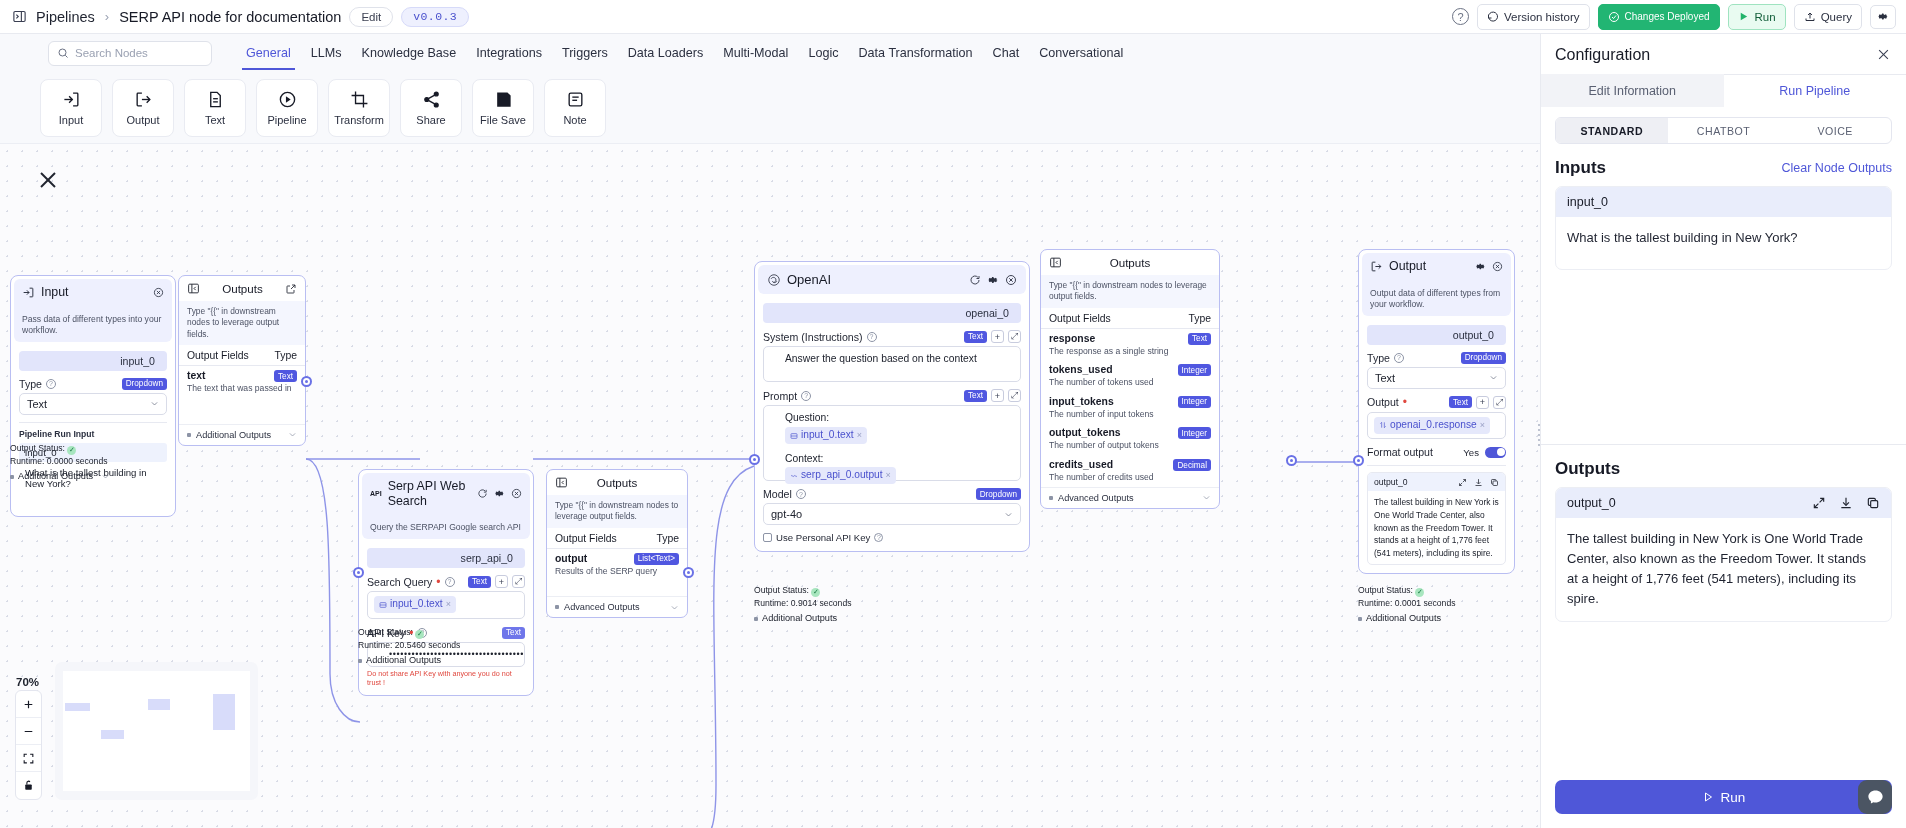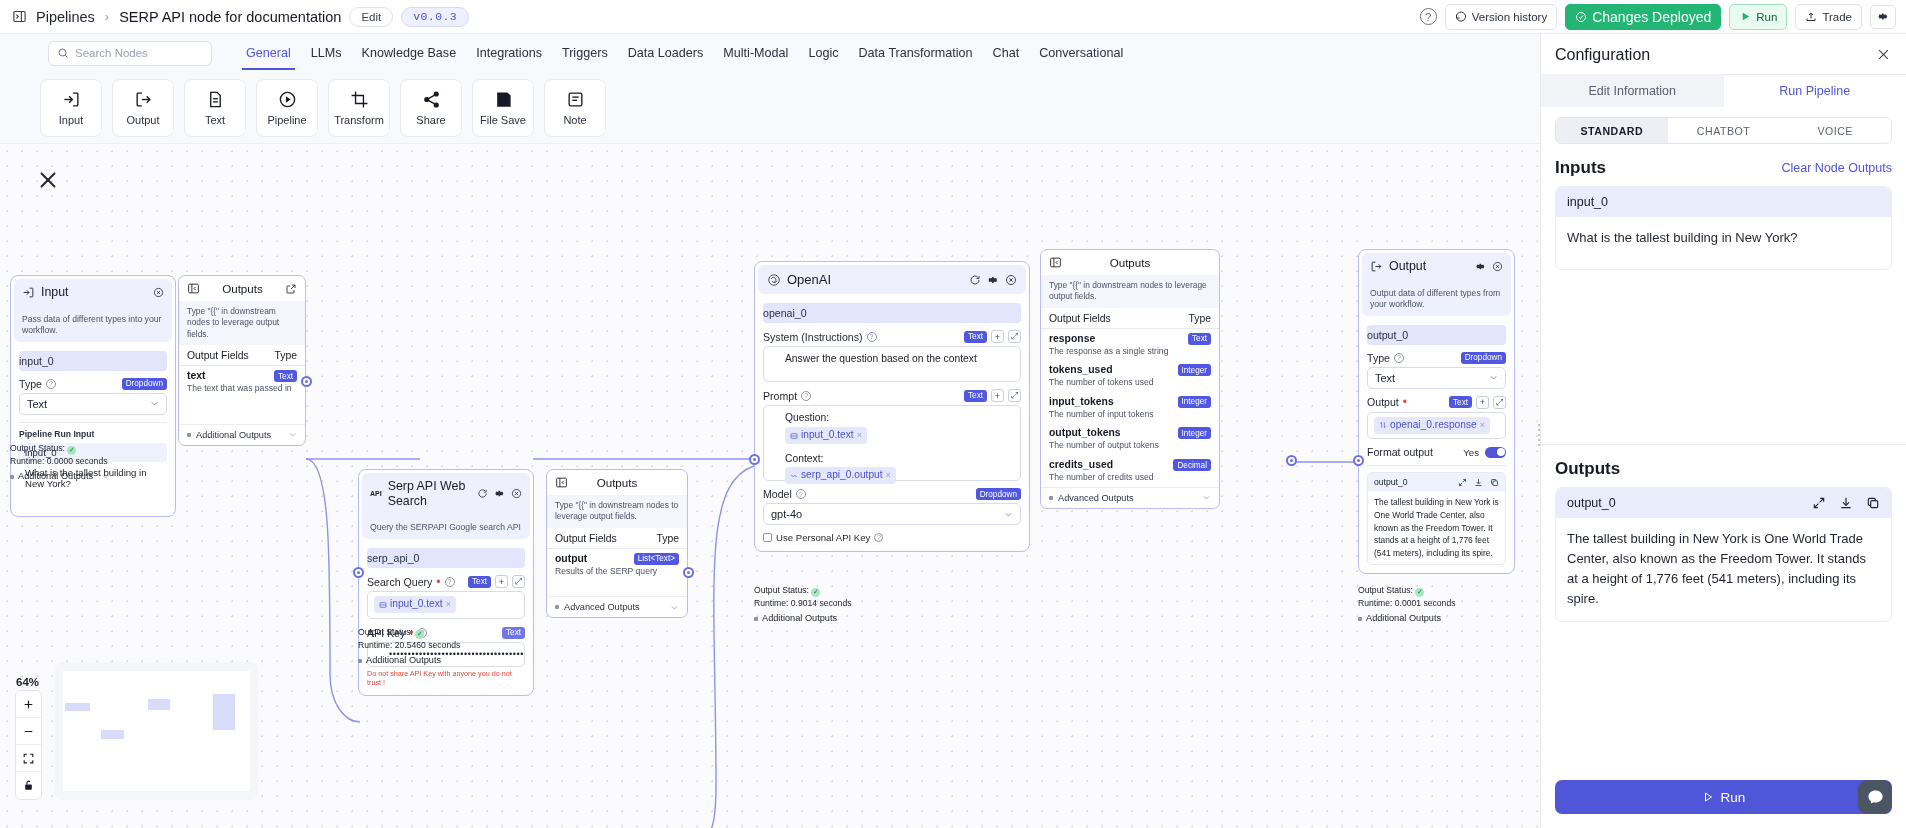--- a/index.html
+++ b/index.html
@@ -37,7 +37,7 @@
     display: flex; align-items: center; gap: 5px; padding: 12px 9px;
     font-size: 11.5px; color: #2b3040; cursor: pointer; white-space: nowrap;
   }
-  .btn.deployed { background: #22b573; border-color: #22b573; color: #fff; font-size: 14px; height: 24px; }
+  .btn.deployed { background: #22b573; border-color: #22b573; color: #fff; font-size: 10px; height: 24px; }
   .btn.run { background: #e9fbf1; border-color: #9fe3c0; color: #14603c; }
   .btn.gear { width: 26px; height: 24px; justify-content: center; padding: 0; }
   .ico-sm { width: 12px; height: 12px; display:inline-flex; align-items:center; justify-content:center; }

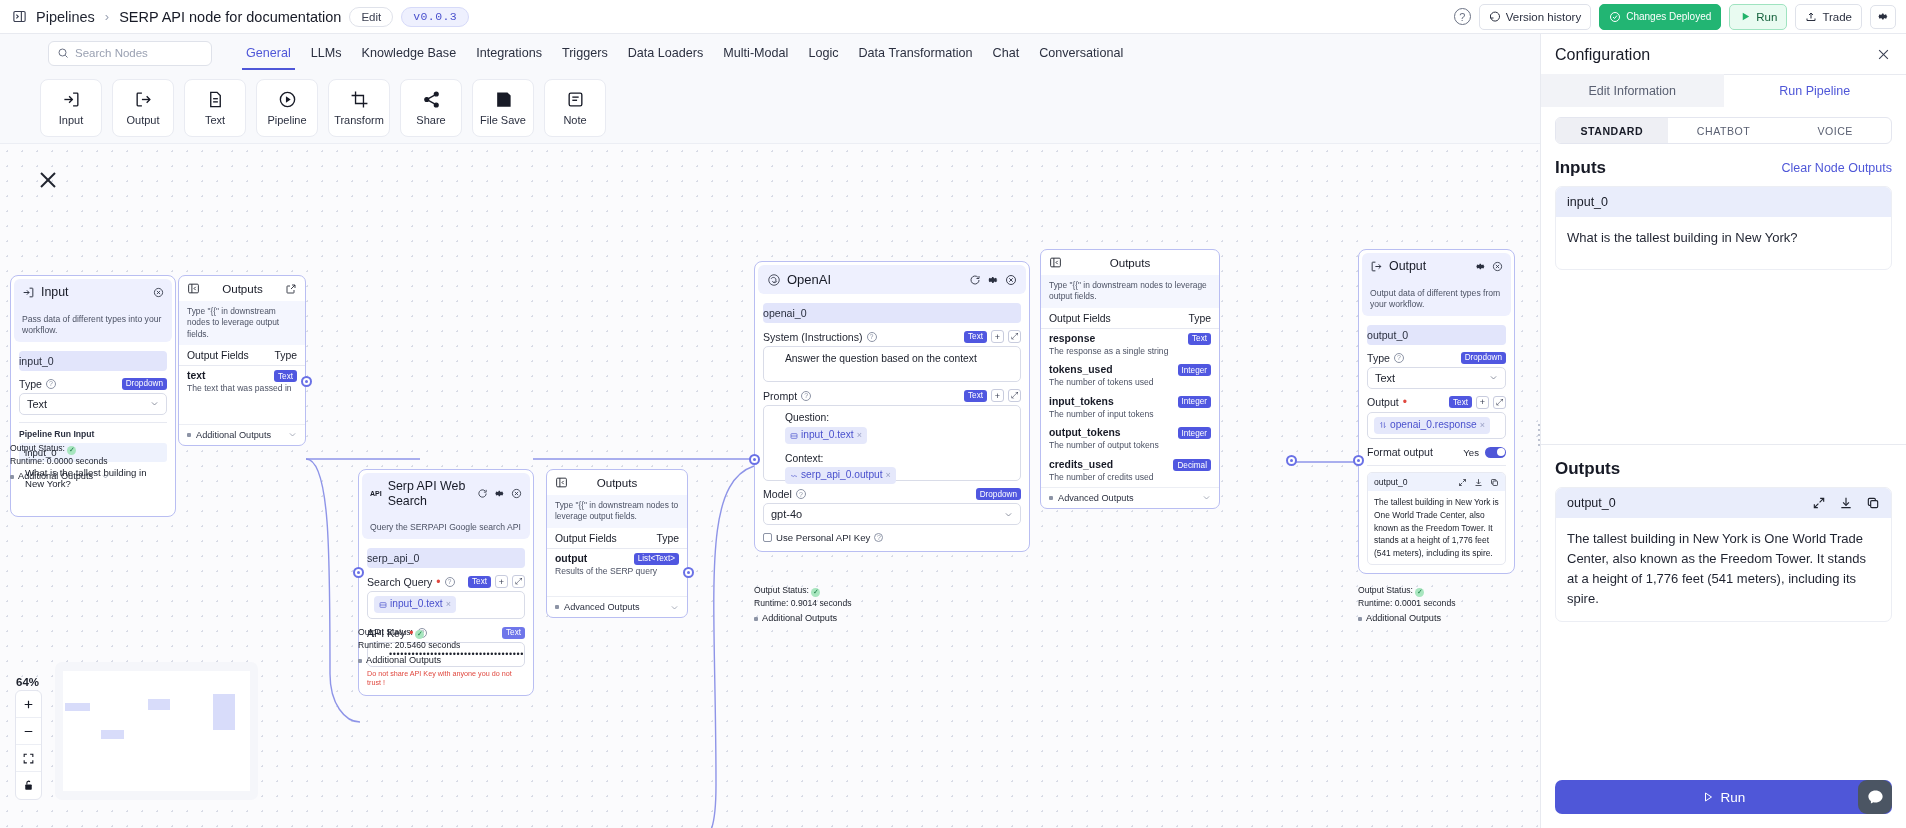--- a/index.html
+++ b/index.html
@@ -287,7 +287,7 @@
             <line x1="12" y1="4" x2="12" y2="15"></line>
         </svg>
       </span>
-      <span>Trade</span>
+      <span>Query</span>
     </div>
     <div class="btn gear">
       <span class="ico-sm">

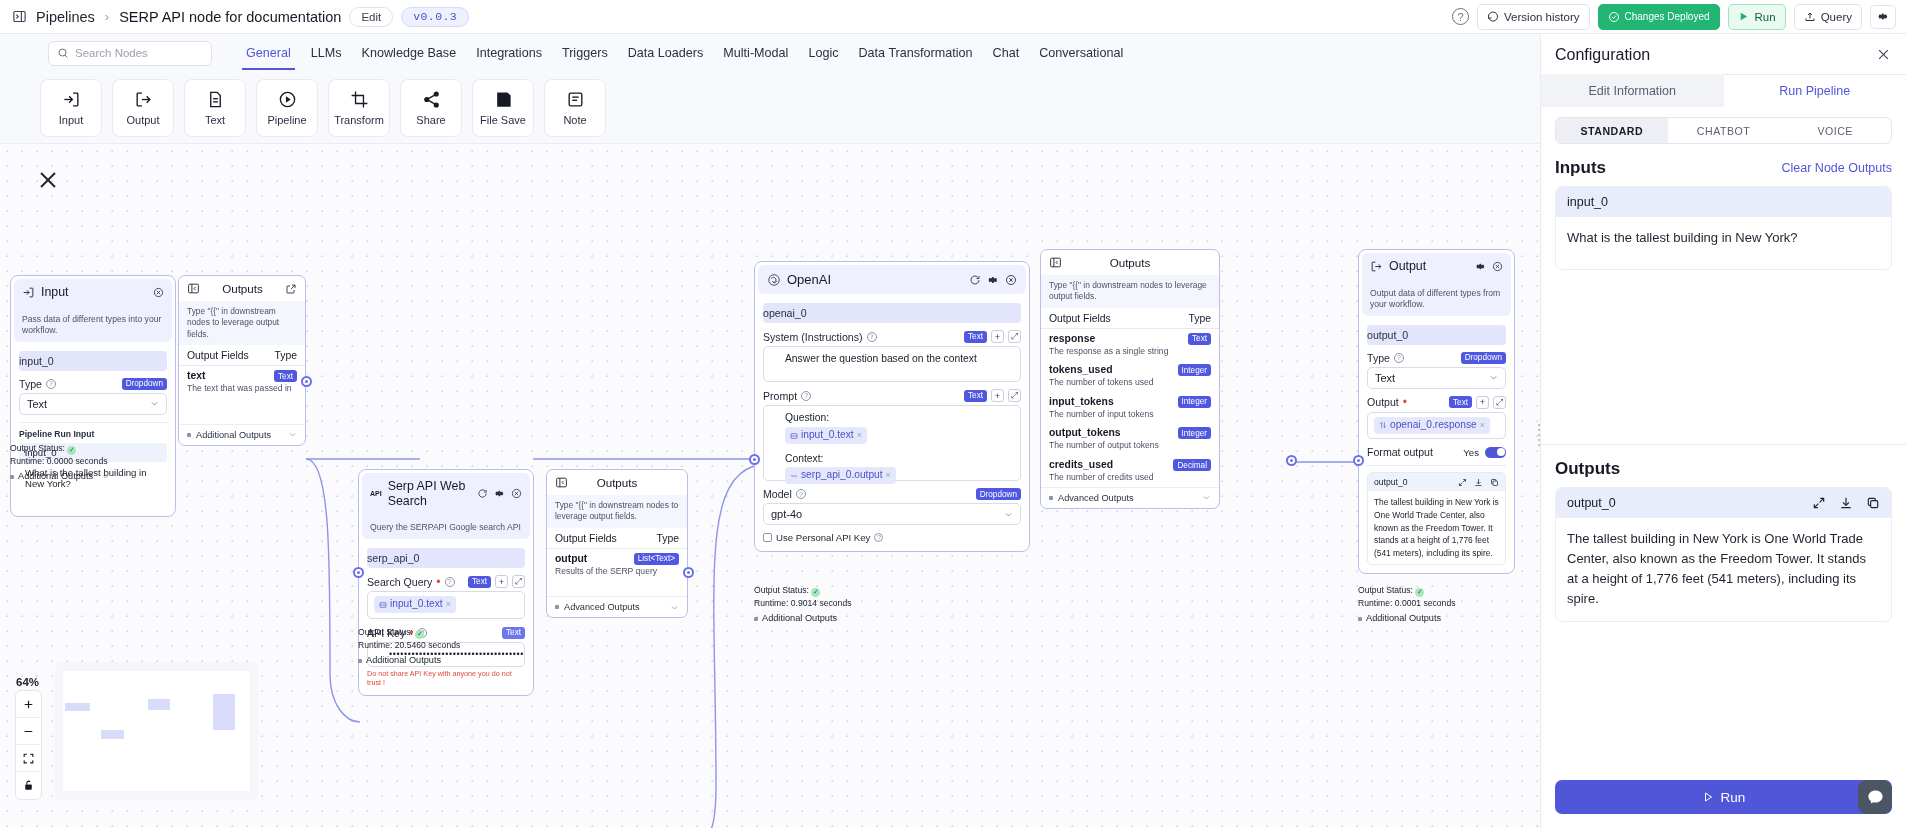--- a/index.html
+++ b/index.html
@@ -104,8 +104,8 @@
   .node-hdr-ico { color: #2b3040; cursor: pointer; display:flex; }
   .node-body { padding: 6px 8px 8px; }
   .chip-name {
-    background: #e2e5fb; color: #2b3040; border-radius: 4px; text-align: left;
-    font-size: 10.6px; padding: 4px 0; margin-bottom: 7px;
+    background: #e2e5fb; color: #2b3040; border-radius: 4px; text-align: right;
+    font-size: 10.6px; padding: 4px 12px; margin-bottom: 7px;
   }
   .fld-row { display: flex; align-items: center; gap: 4px; margin-bottom: 3px; }
   .fld-label { font-size: 10.6px; color: #1f2330; }

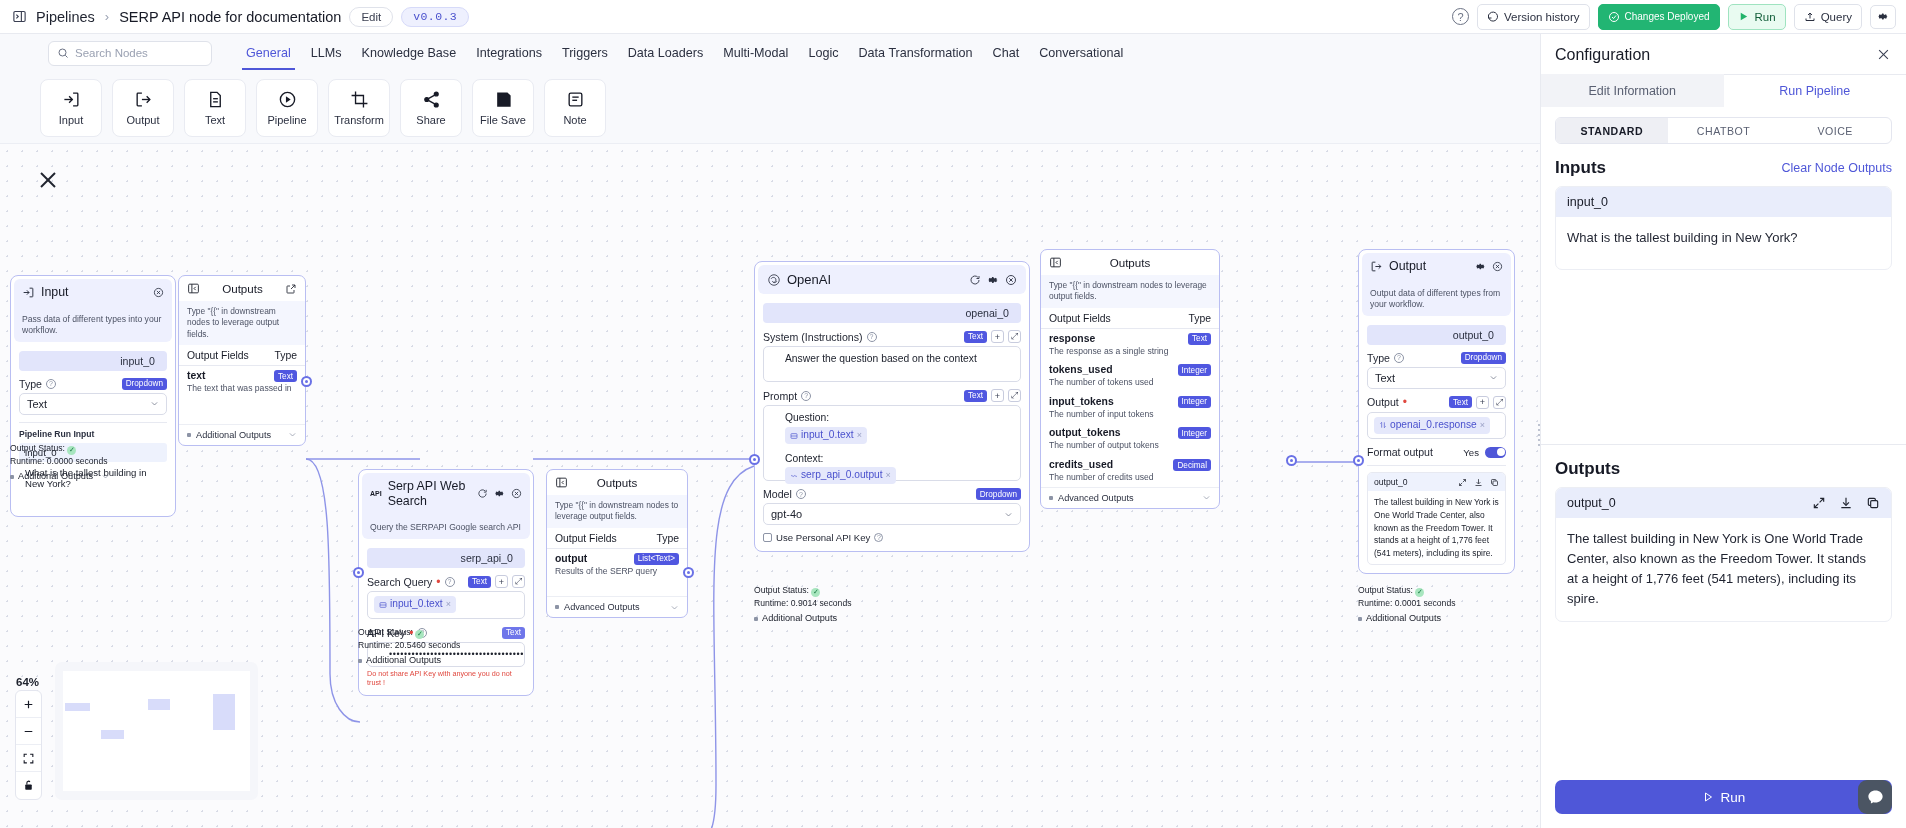--- a/index.html
+++ b/index.html
@@ -894,7 +894,7 @@
     </div>
     <div class="port" style="left:1353px; top:311px;"></div>
 
-    <div class="zoom-pct">64%</div>
+    <div class="zoom-pct">70%</div>
     <div class="zoom-stack">
       <div class="zbtn">
         <svg width="13" height="13" viewBox="0 0 24 24" stroke="currentColor" stroke-width="2.2">

